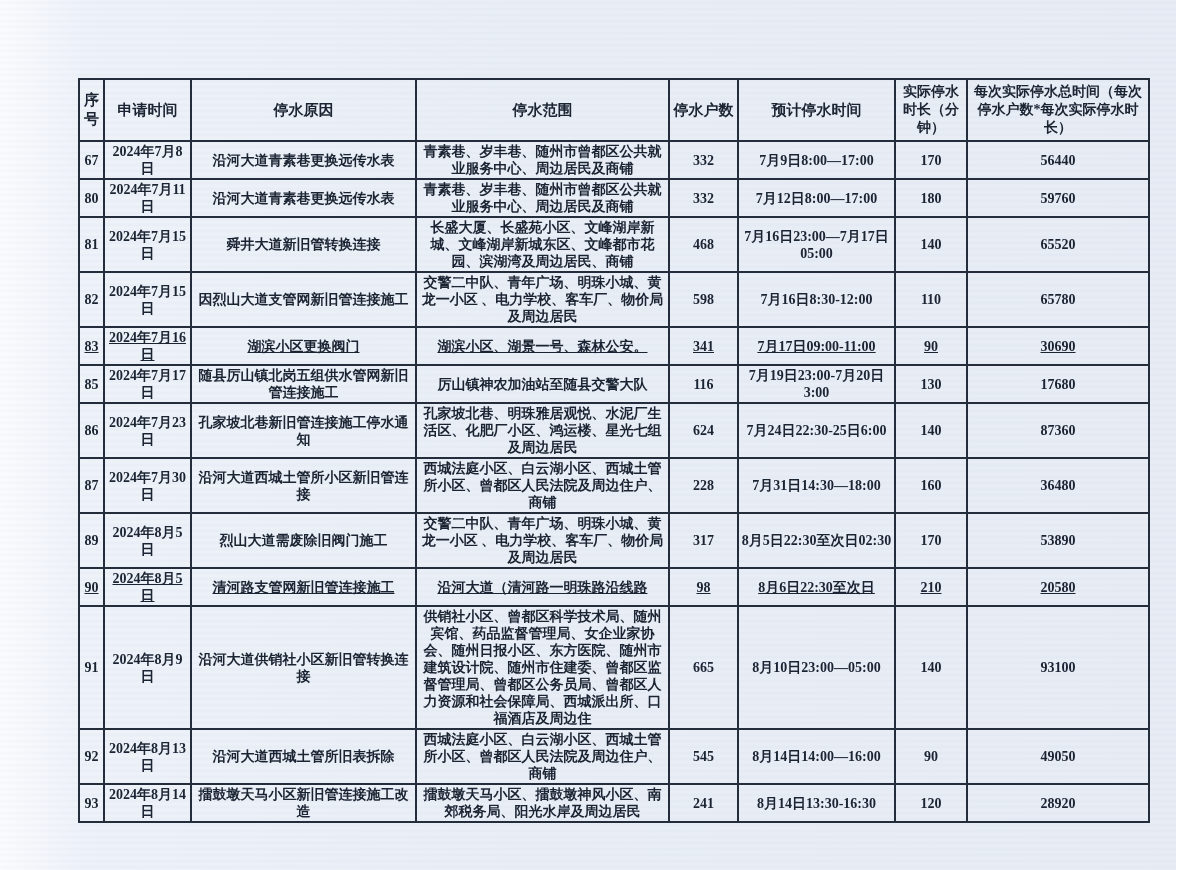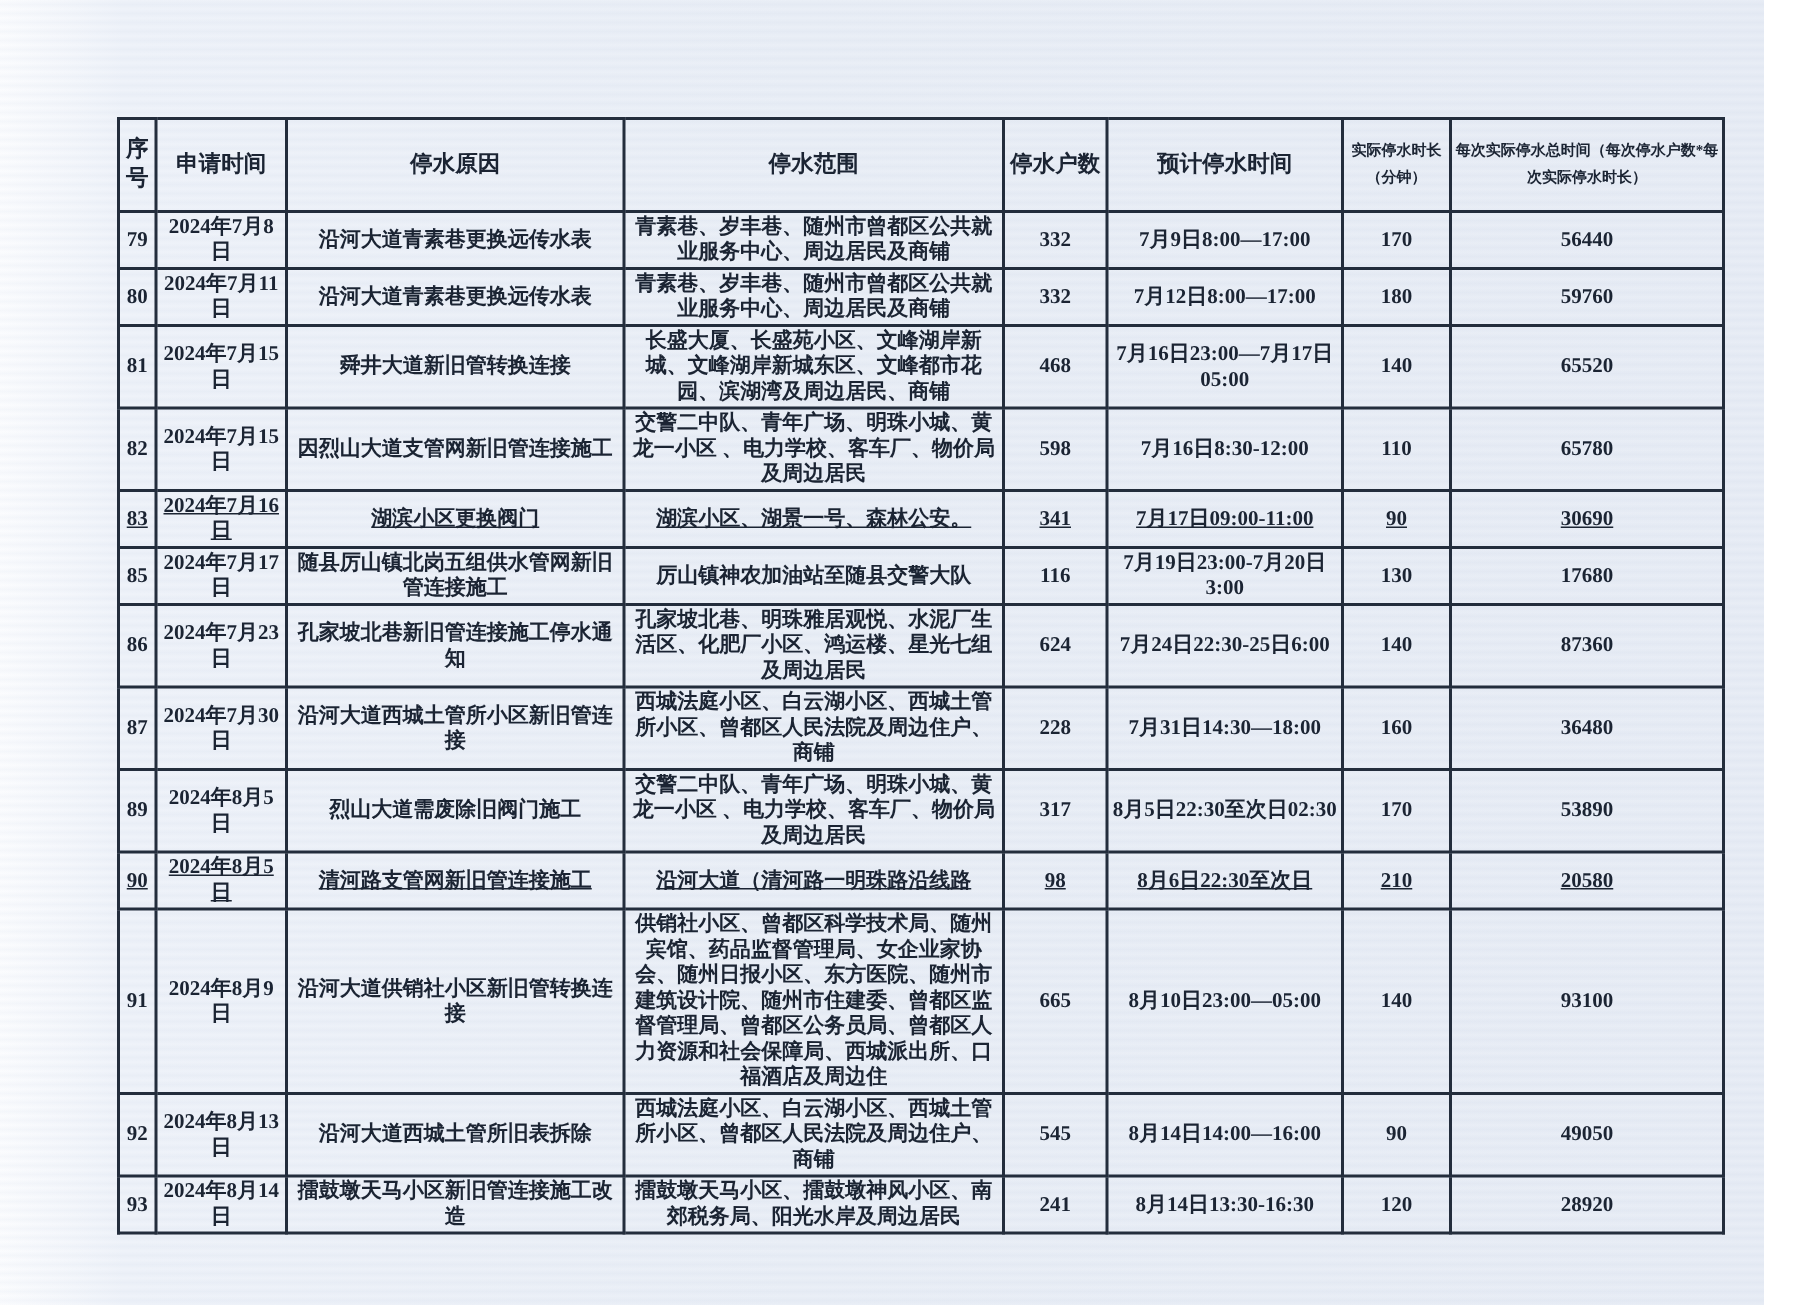--- a/index.html
+++ b/index.html
@@ -33,7 +33,7 @@
     padding:3px 2px;
     height:54px;
   }
-  .scan-table th.small { font-size:10px; line-height:18px;font-family:Liberation Serif, serif; }
+  .scan-table th.small { font-size:14px; line-height:18px;font-family:Liberation Serif, serif; }
   .scan-table td {
     font-size:14px;
     line-height:17px;

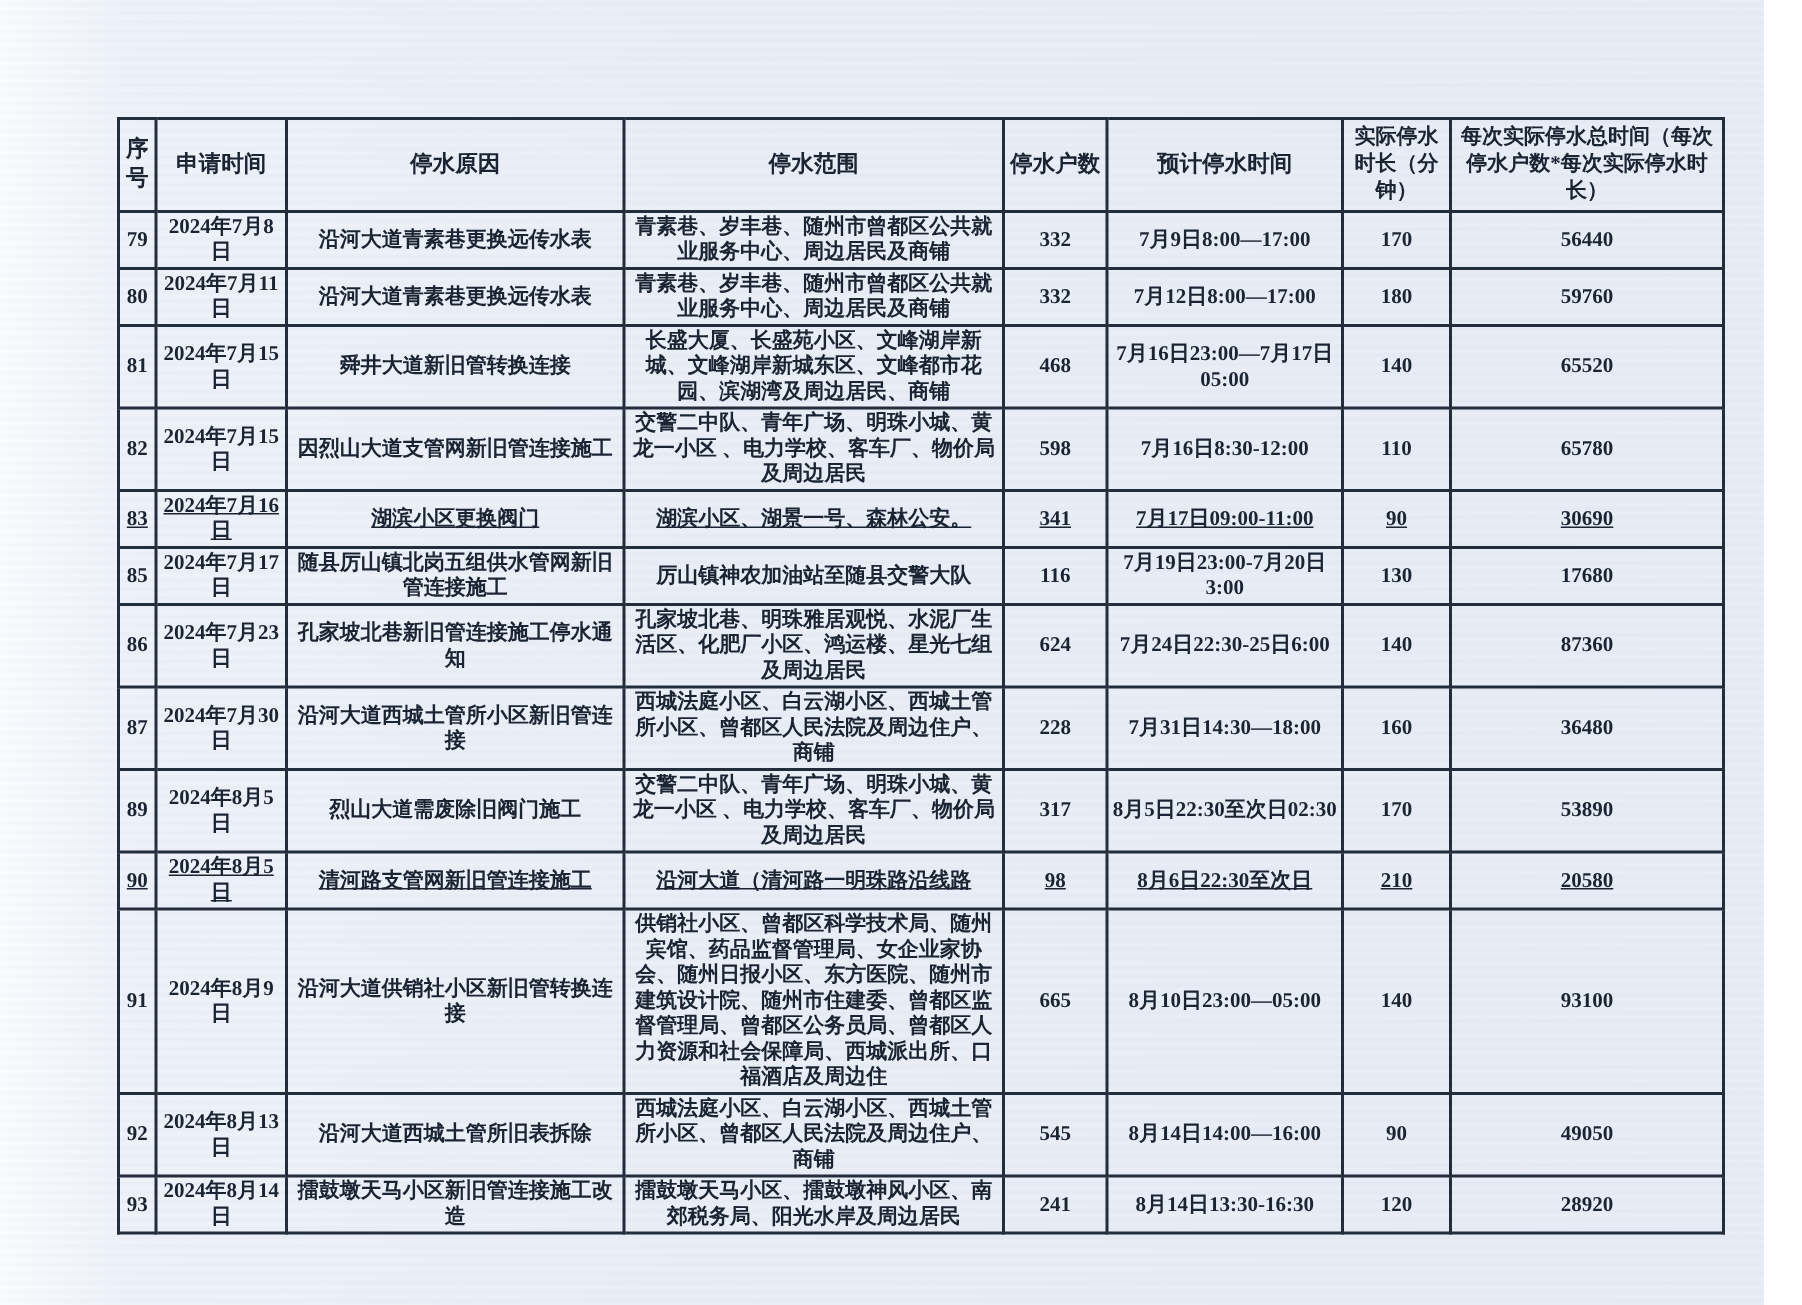--- a/index.html
+++ b/index.html
@@ -80,7 +80,7 @@
     </thead>
     <tbody>
         <tr>
-          <td>79</td>
+          <td>67</td>
           <td>2024年7月8日</td>
           <td>沿河大道青素巷更换远传水表</td>
           <td>青素巷、岁丰巷、随州市曾都区公共就业服务中心、周边居民及商铺</td>

